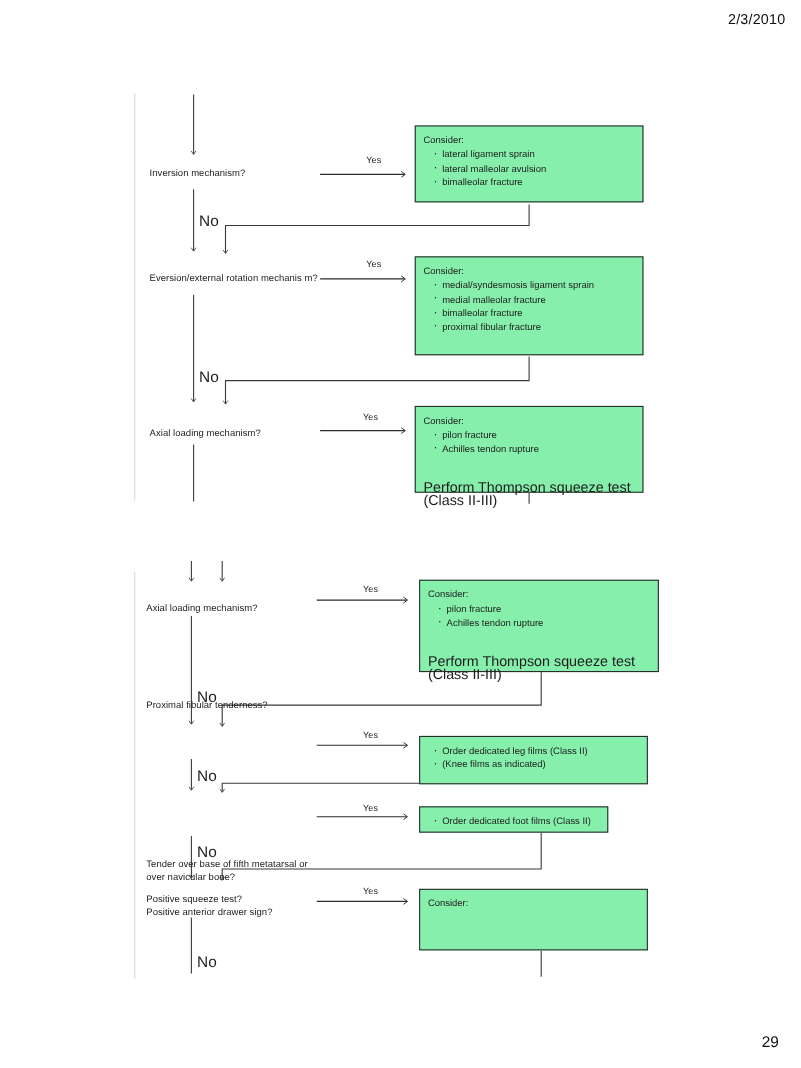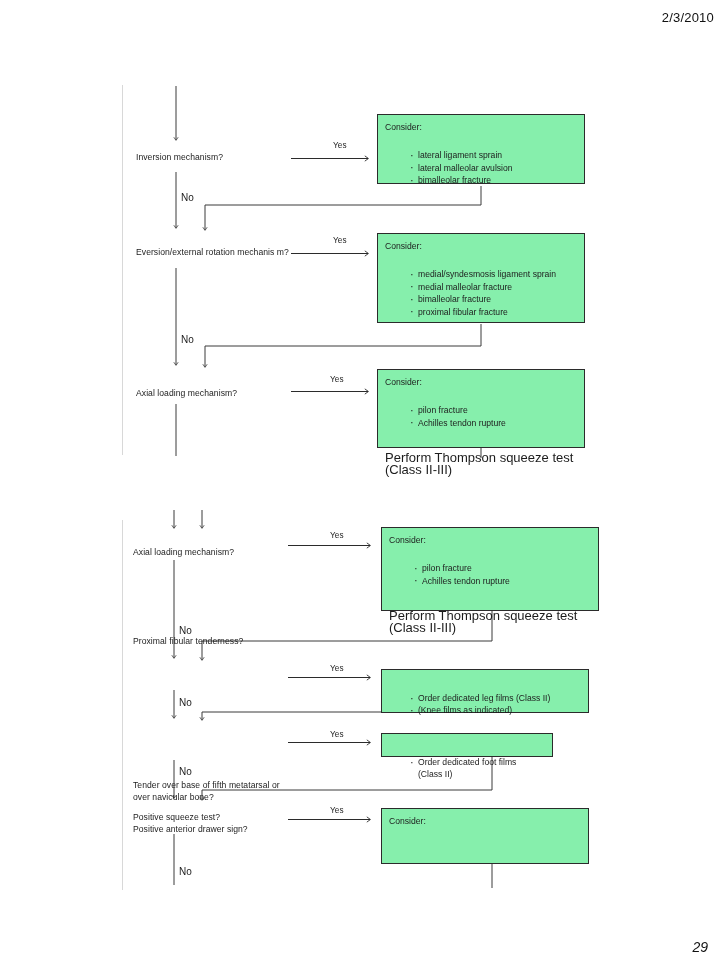--- a/index.html
+++ b/index.html
@@ -86,7 +86,7 @@
   }
   .obox ul {
     list-style: none;
-    margin: 16px;
+    margin: 0;
     padding: 0 0 0 9px;
   }
   .obox li {

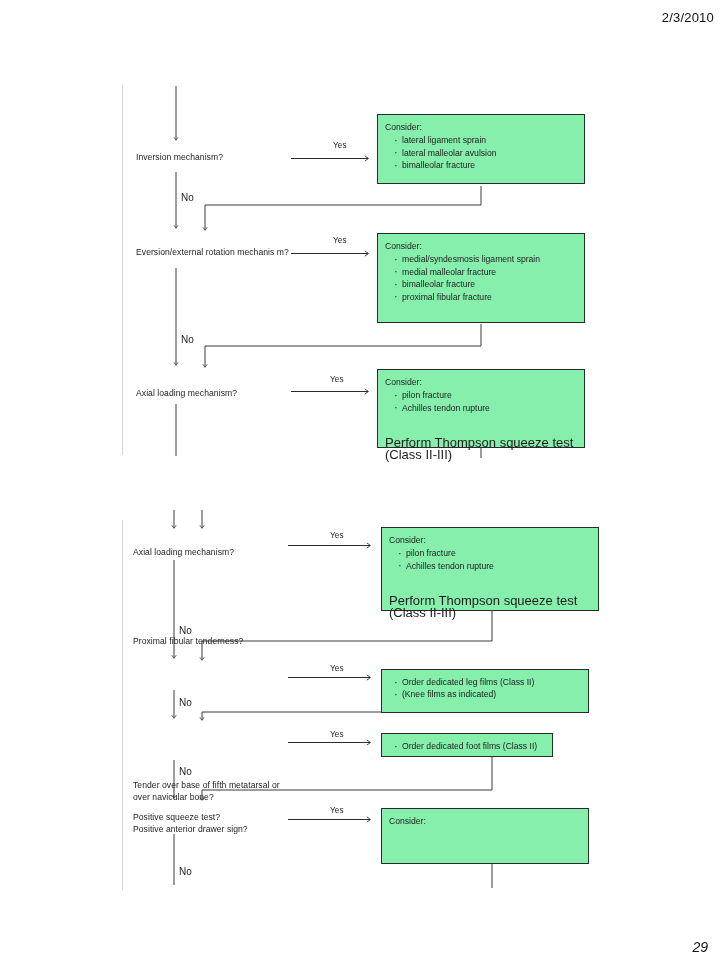--- a/index.html
+++ b/index.html
@@ -67,7 +67,7 @@
     letter-spacing: 0.1px;
   }
   .edge-label.no {
-    font-size: 10px;
+    font-size: 14px;
   }
 
   

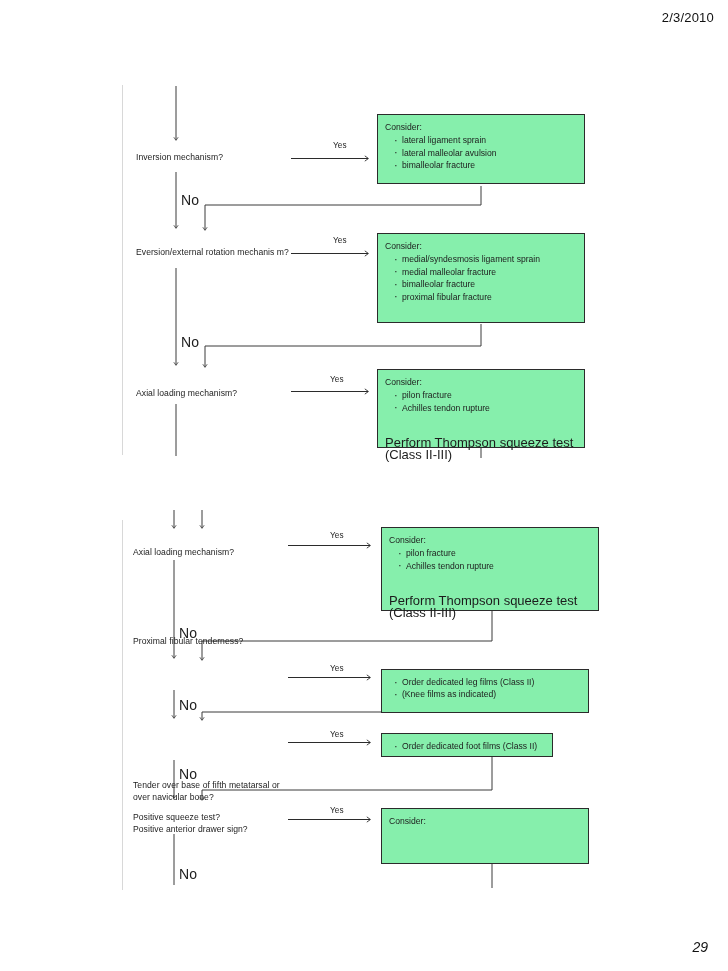--- a/index.html
+++ b/index.html
@@ -31,7 +31,6 @@
     right: 20px;
     font-size: 14px;
     color: #111;
-    font-style: italic;
   }
 
   

